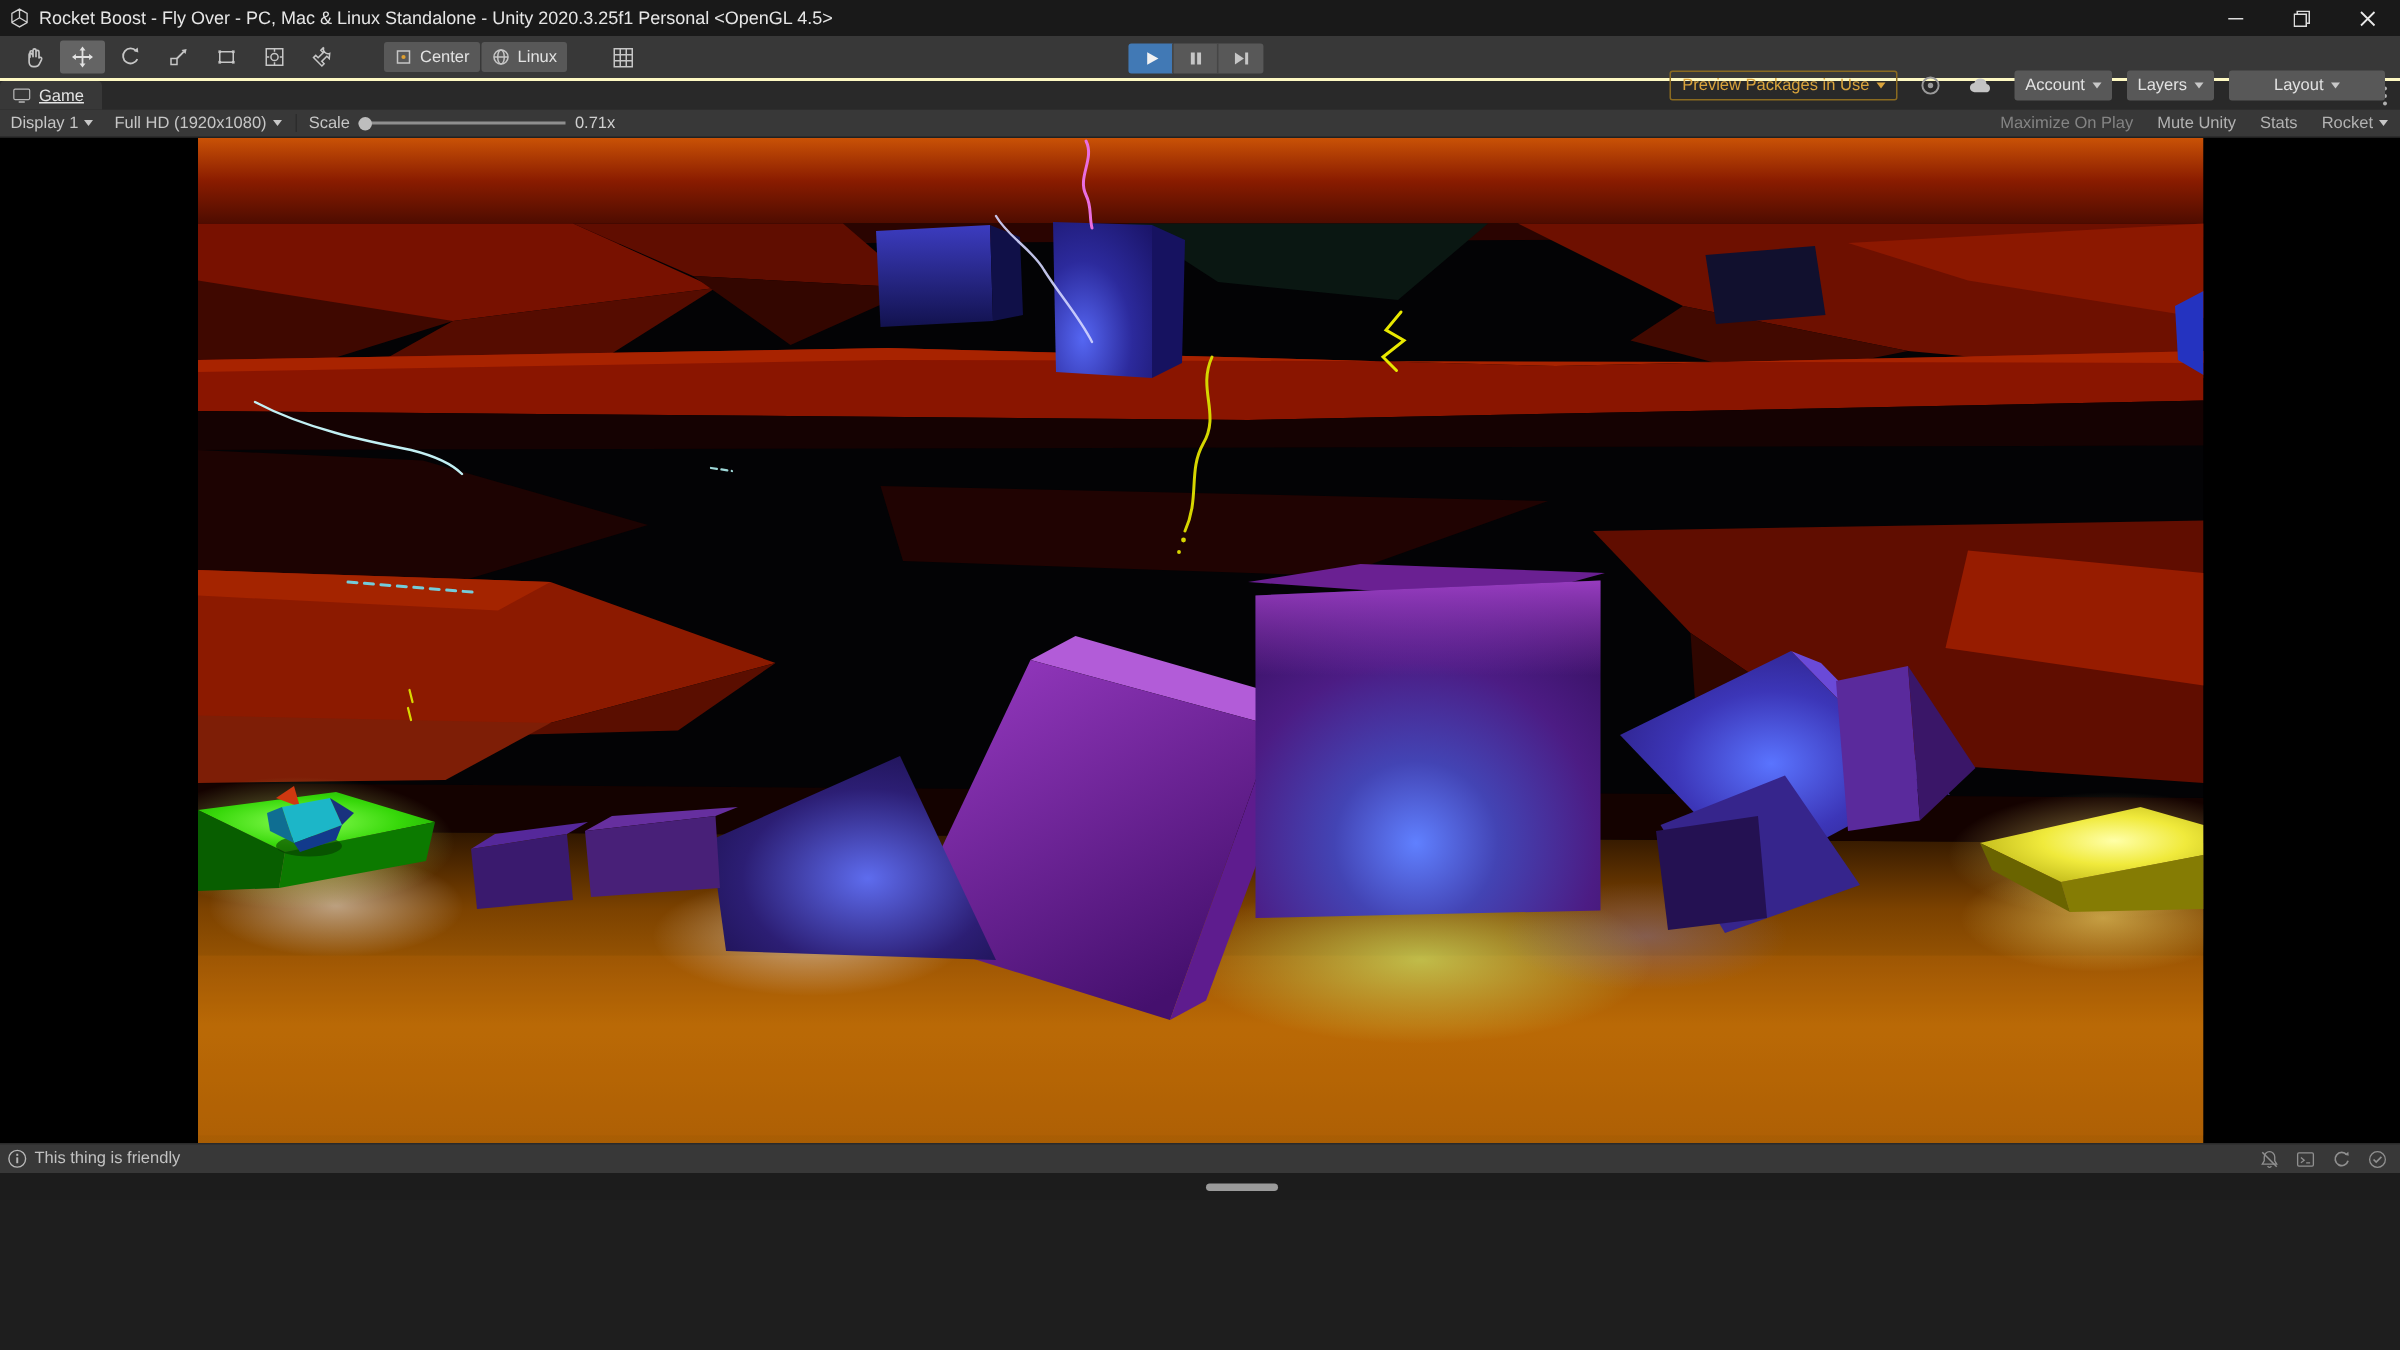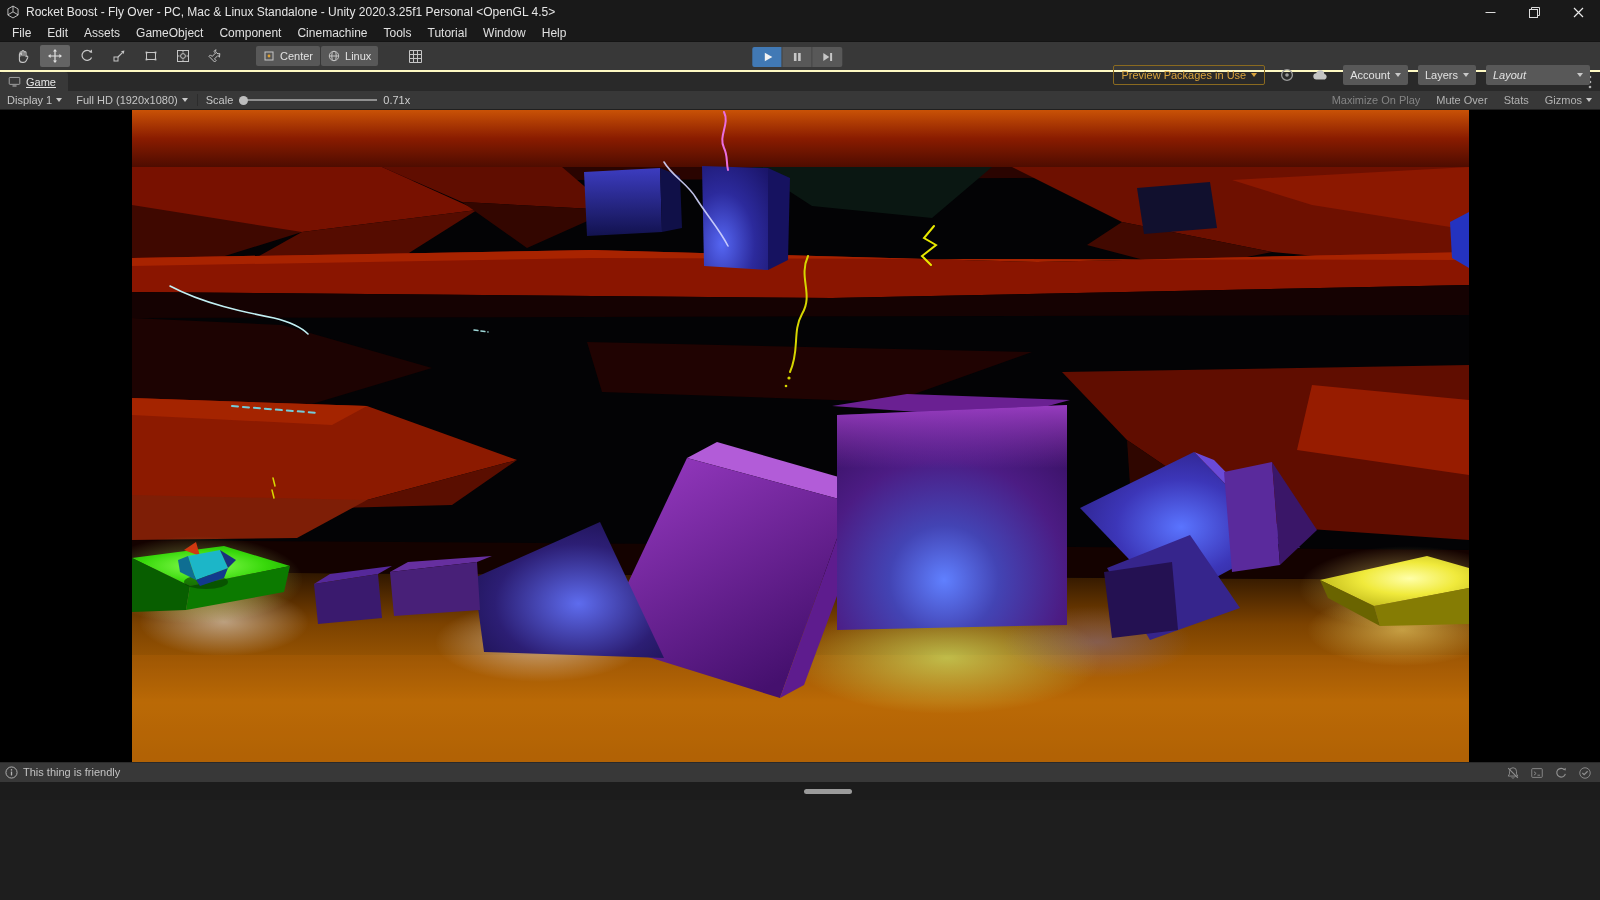--- a/index.html
+++ b/index.html
@@ -107,18 +107,6 @@
     </div>
   </div>
 
-  <div class="menubar">
-    <span class="menu-item">File</span>
-    <span class="menu-item">Edit</span>
-    <span class="menu-item">Assets</span>
-    <span class="menu-item">GameObject</span>
-    <span class="menu-item">Component</span>
-    <span class="menu-item">Cinemachine</span>
-    <span class="menu-item">Tools</span>
-    <span class="menu-item">Tutorial</span>
-    <span class="menu-item">Window</span>
-    <span class="menu-item">Help</span>
-  </div>
 
   <div class="toolbar">
     <div class="tool-group">

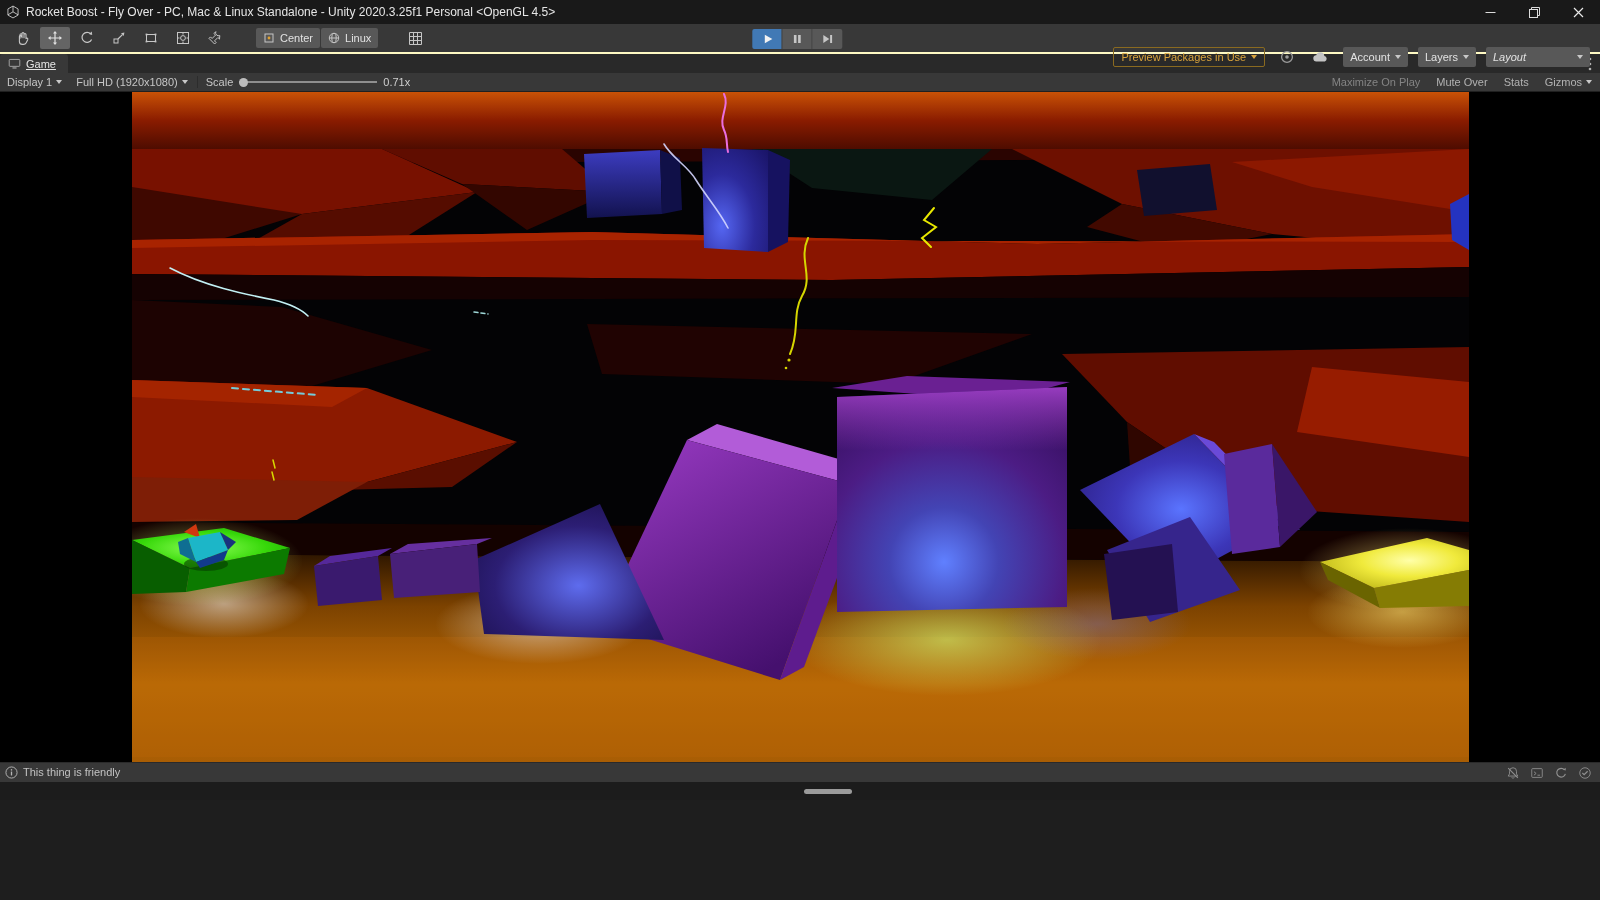--- a/index.html
+++ b/index.html
@@ -227,7 +227,7 @@
         <span>Layers</span>
         <span class="caret"></span>
       </div>
-      <div class="dd" style="min-width:104px; justify-content:space-between;font-style:italic;">
+      <div class="dd" style="min-width:104px; justify-content:center;">
         <span>Layout</span>
         <span class="caret"></span>
       </div>

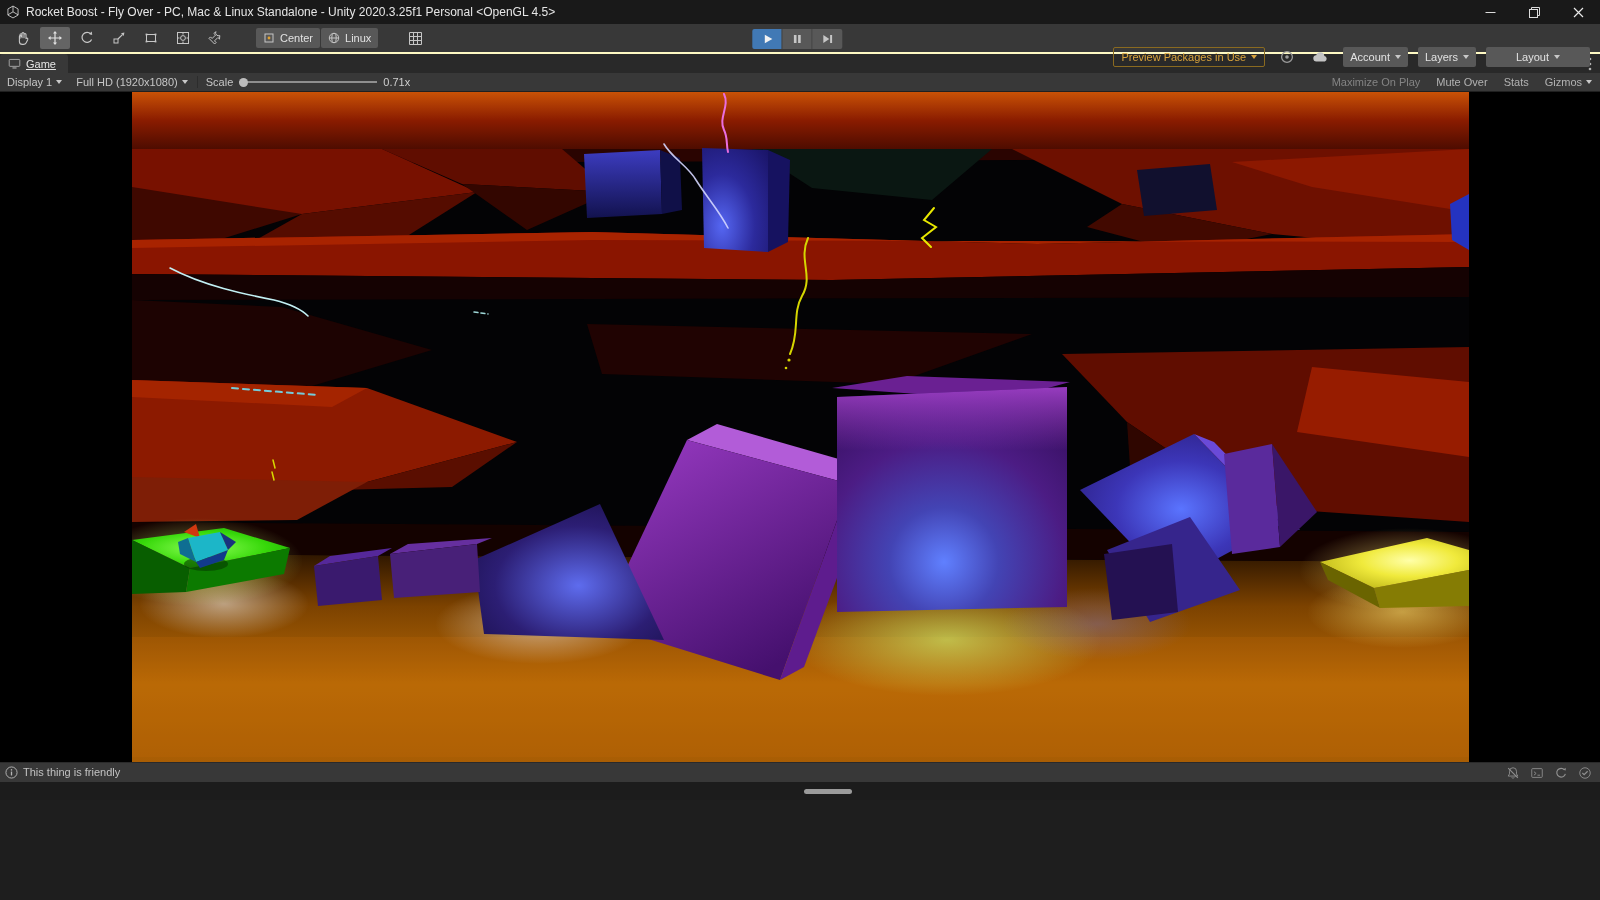--- a/index.html
+++ b/index.html
@@ -274,7 +274,7 @@
         <span>Maximize On Play</span>
       </div>
       <div class="gb-toggle">
-        <span>Mute Over</span>
+        <span>Mute Unity</span>
       </div>
       <div class="gb-toggle">
         <span>Stats</span>

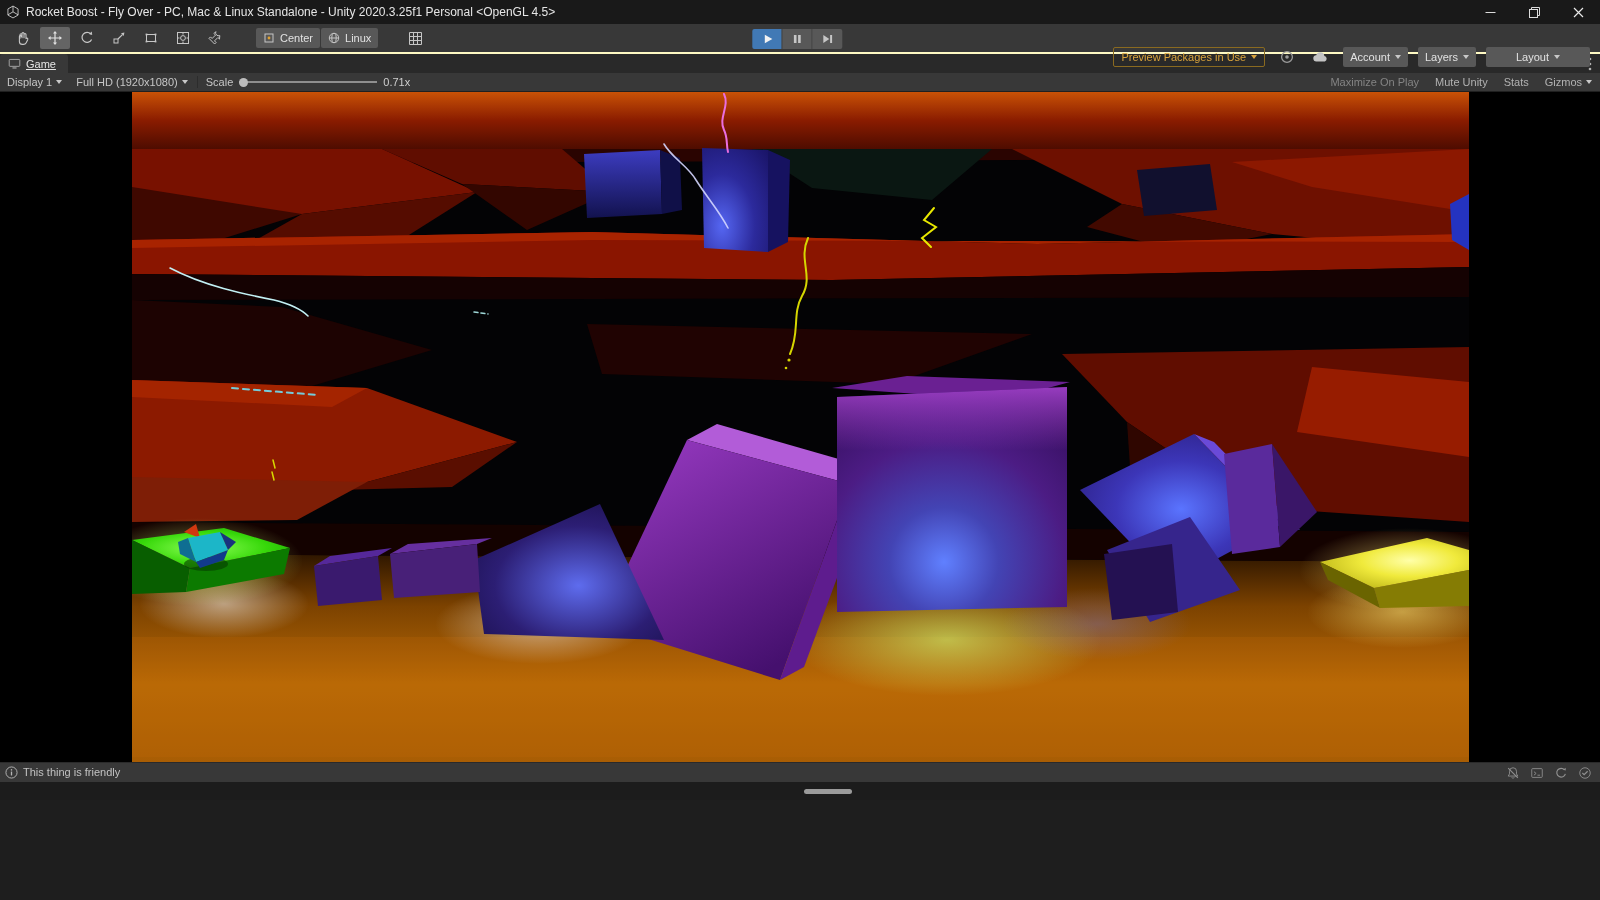--- a/index.html
+++ b/index.html
@@ -280,7 +280,7 @@
         <span>Stats</span>
       </div>
       <div class="gb-toggle">
-        <span>Gizmos</span>
+        <span>Rocket</span>
         <span class="caret"></span>
       </div>
     </div>

